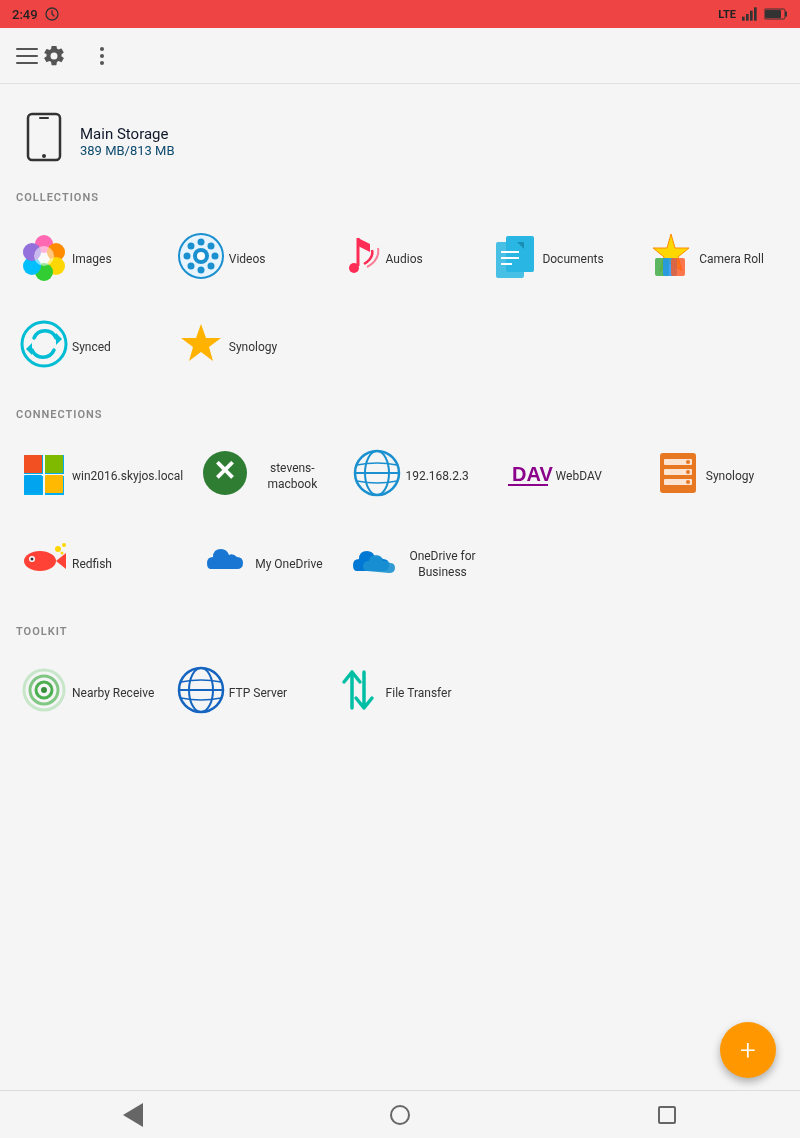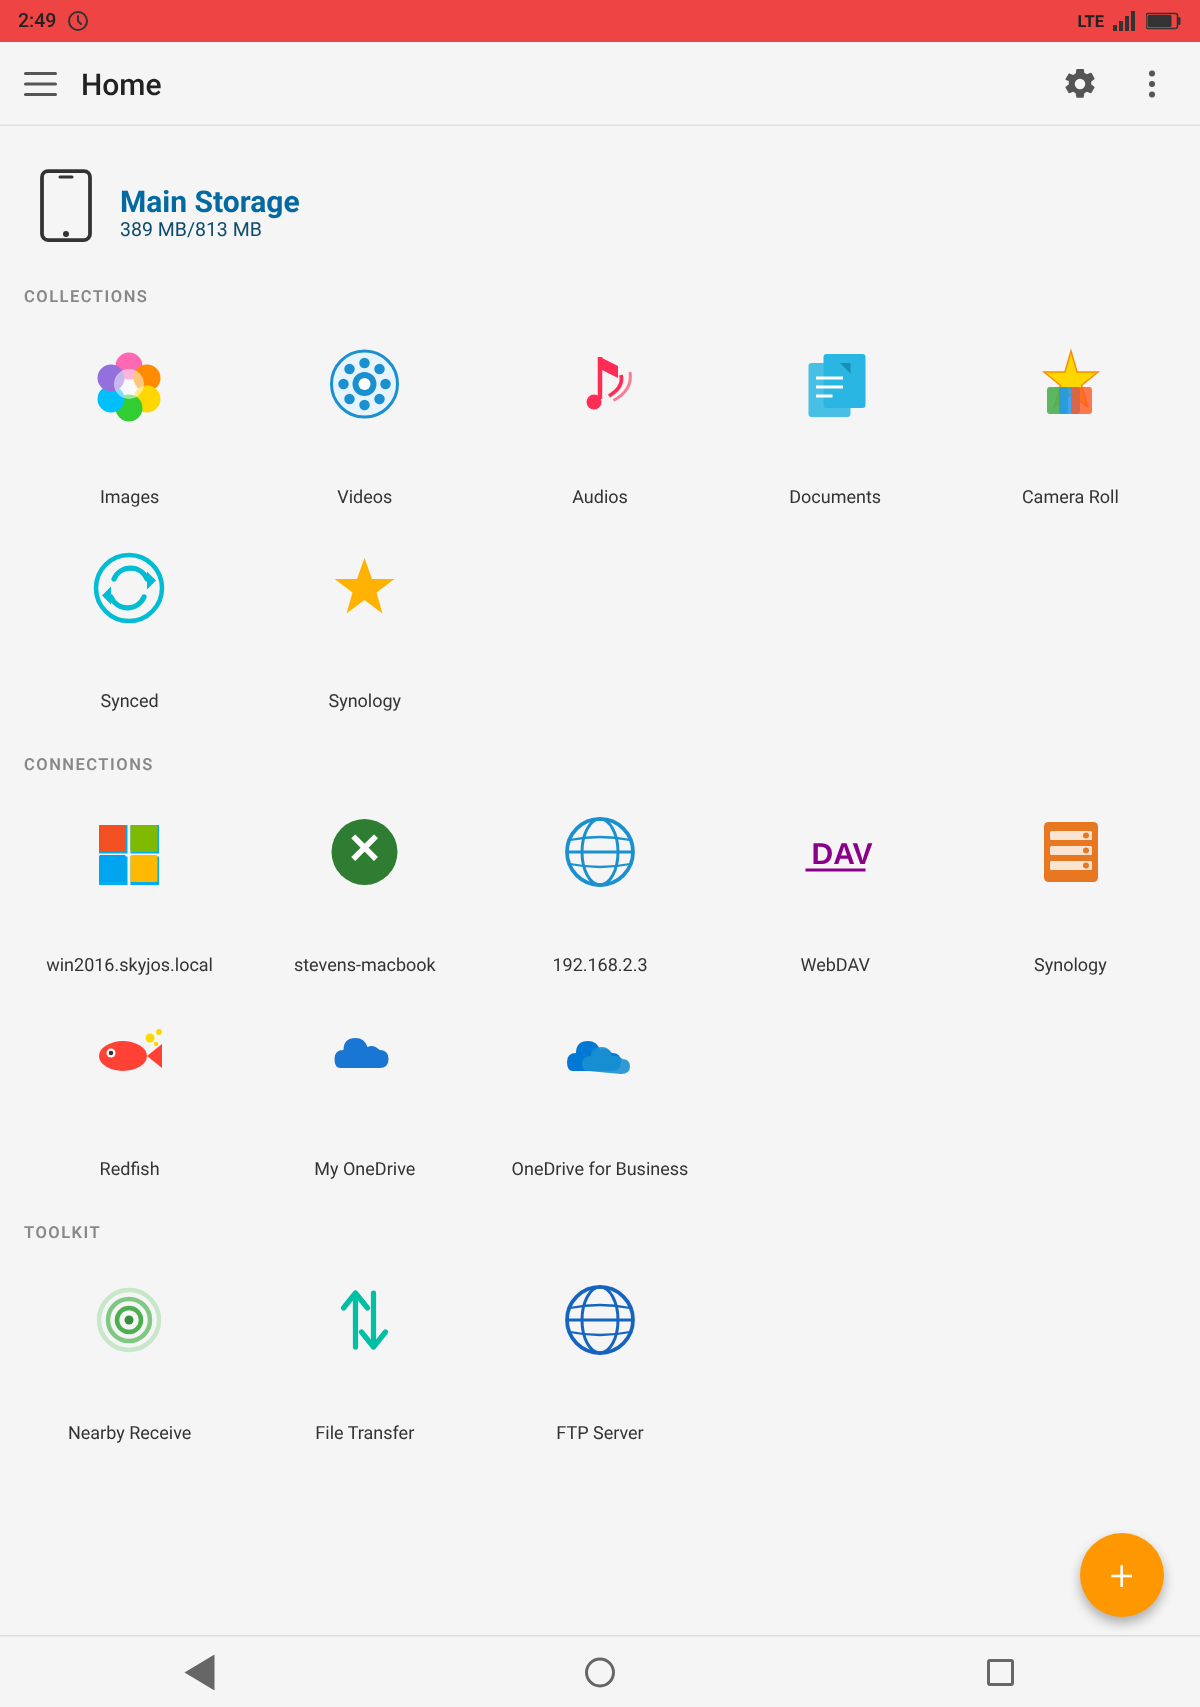--- a/index.html
+++ b/index.html
@@ -245,7 +245,6 @@
       <span></span>
       <span></span>
   </div>
-  <div class="app-bar-title">Home</div>
   <div class="app-bar-icons">
     <div class="icon-btn">
       <svg width="24" height="24" viewBox="0 0 24 24">

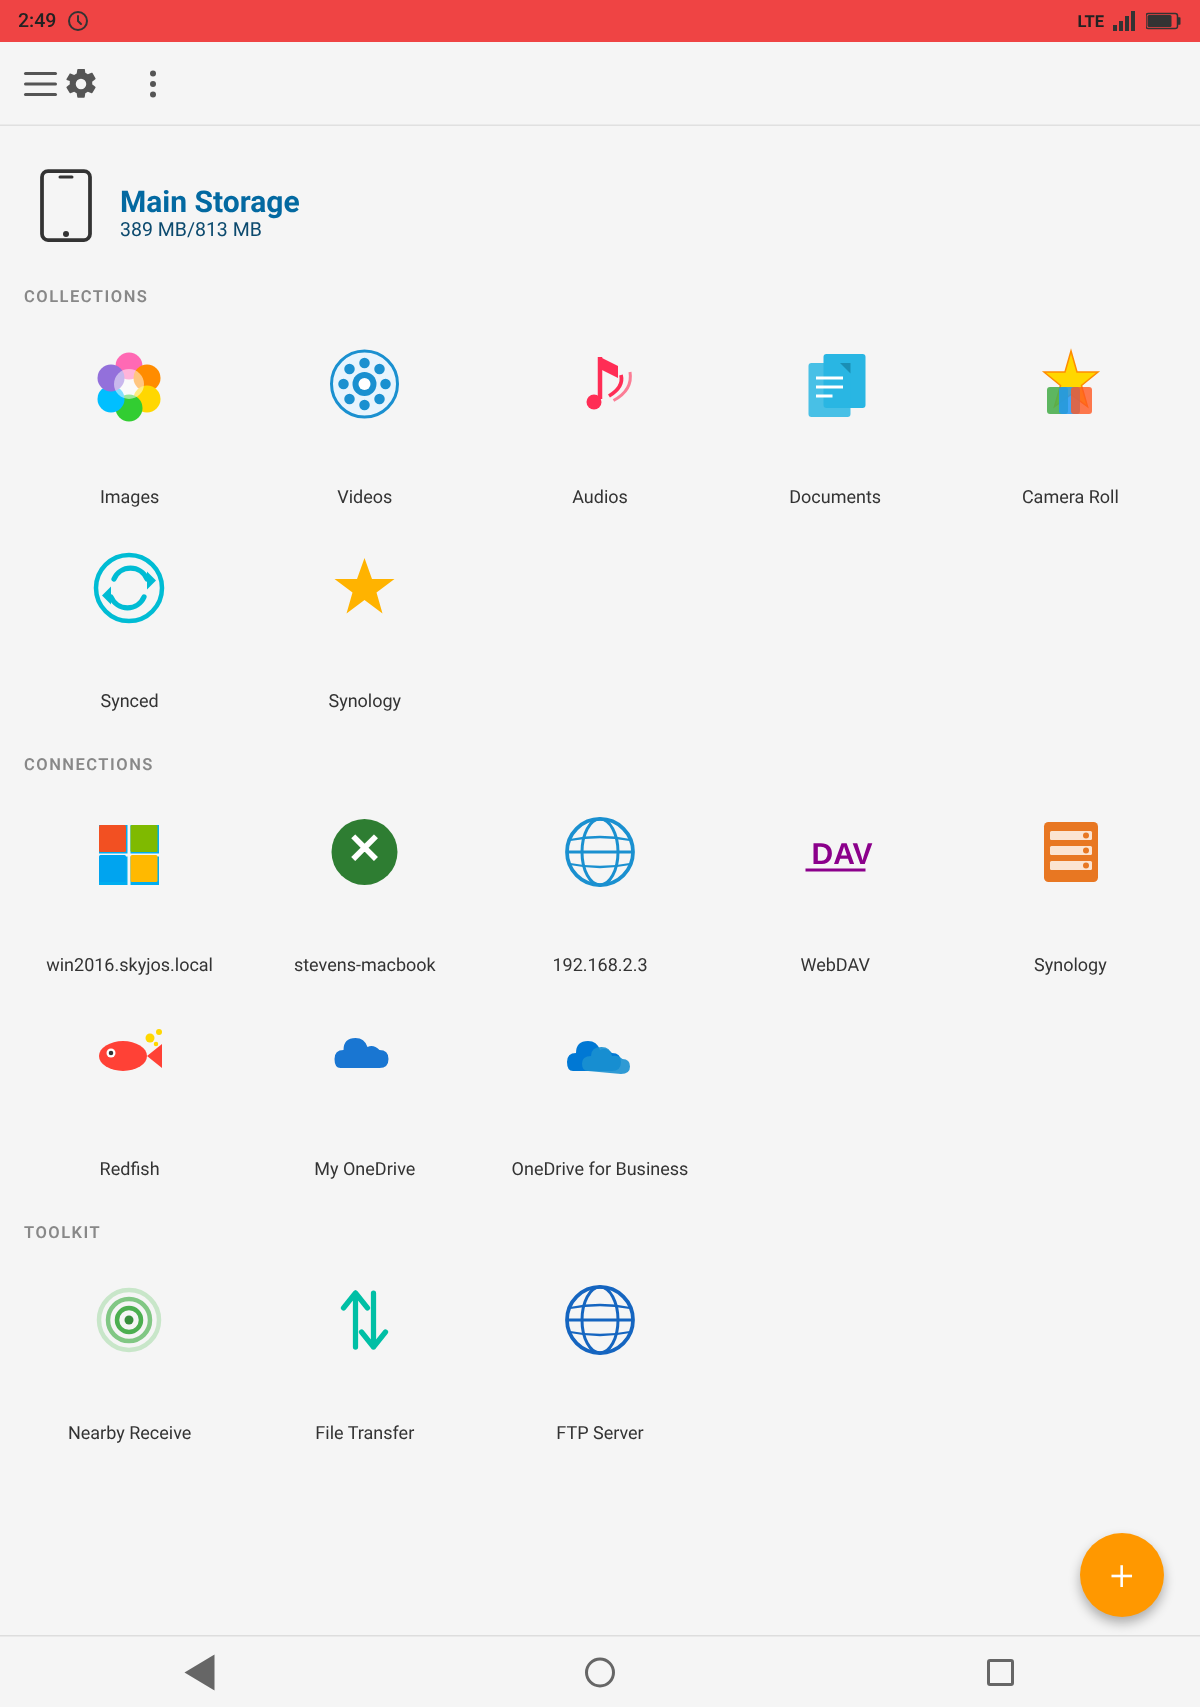--- a/index.html
+++ b/index.html
@@ -86,9 +86,9 @@
     }
     .storage-info {}
     .storage-name {
-      font-size: 20px;
-      font-weight: 700;
-      color: #0369a1;
+      font-size: 15px;
+      font-weight: 400;
+      color: #0f172a;
     }
     .storage-size {
       font-size: 13px;

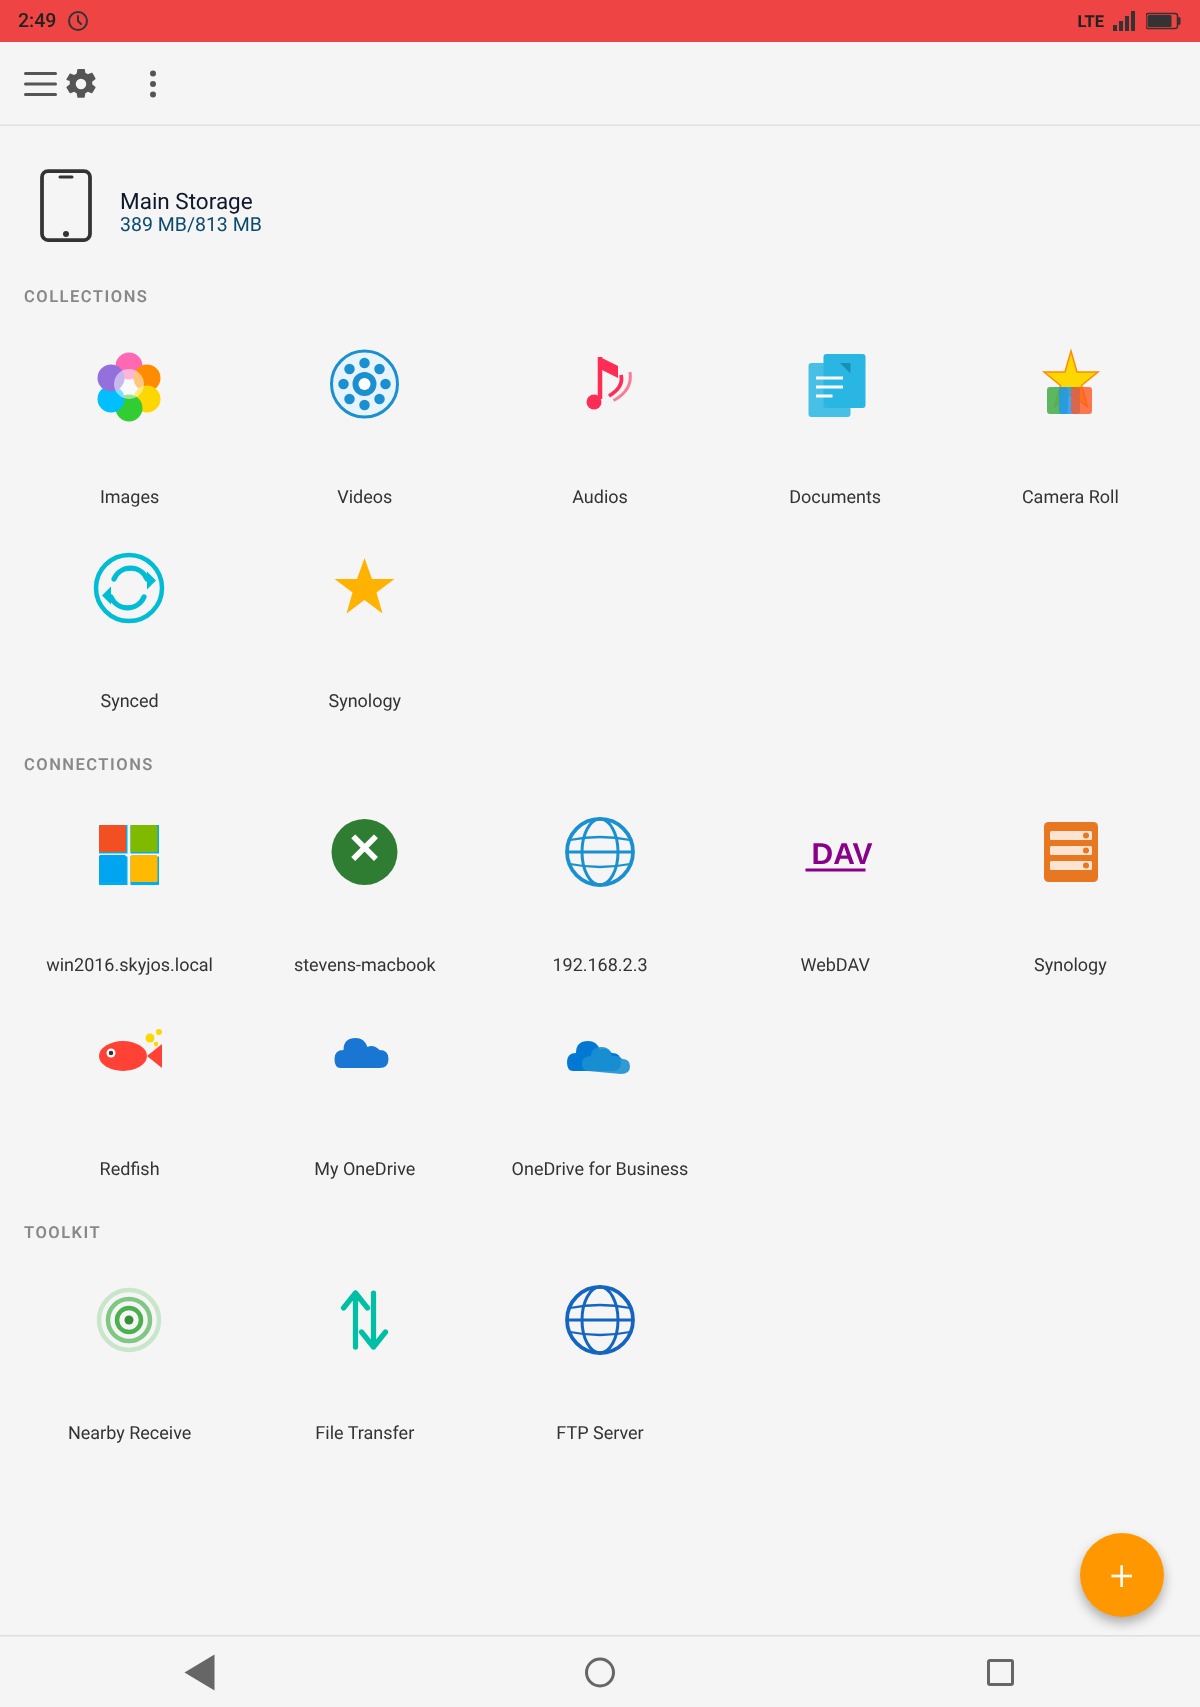--- a/index.html
+++ b/index.html
@@ -112,12 +112,10 @@
     }
     .grid-item {
       display: flex;
-      flex-direction: column;
       align-items: center;
       padding: 12px 8px;
       cursor: pointer;
       border-radius: 8px;
-      gap: 32px;
     }
     .grid-item-icon {
       width: 56px;

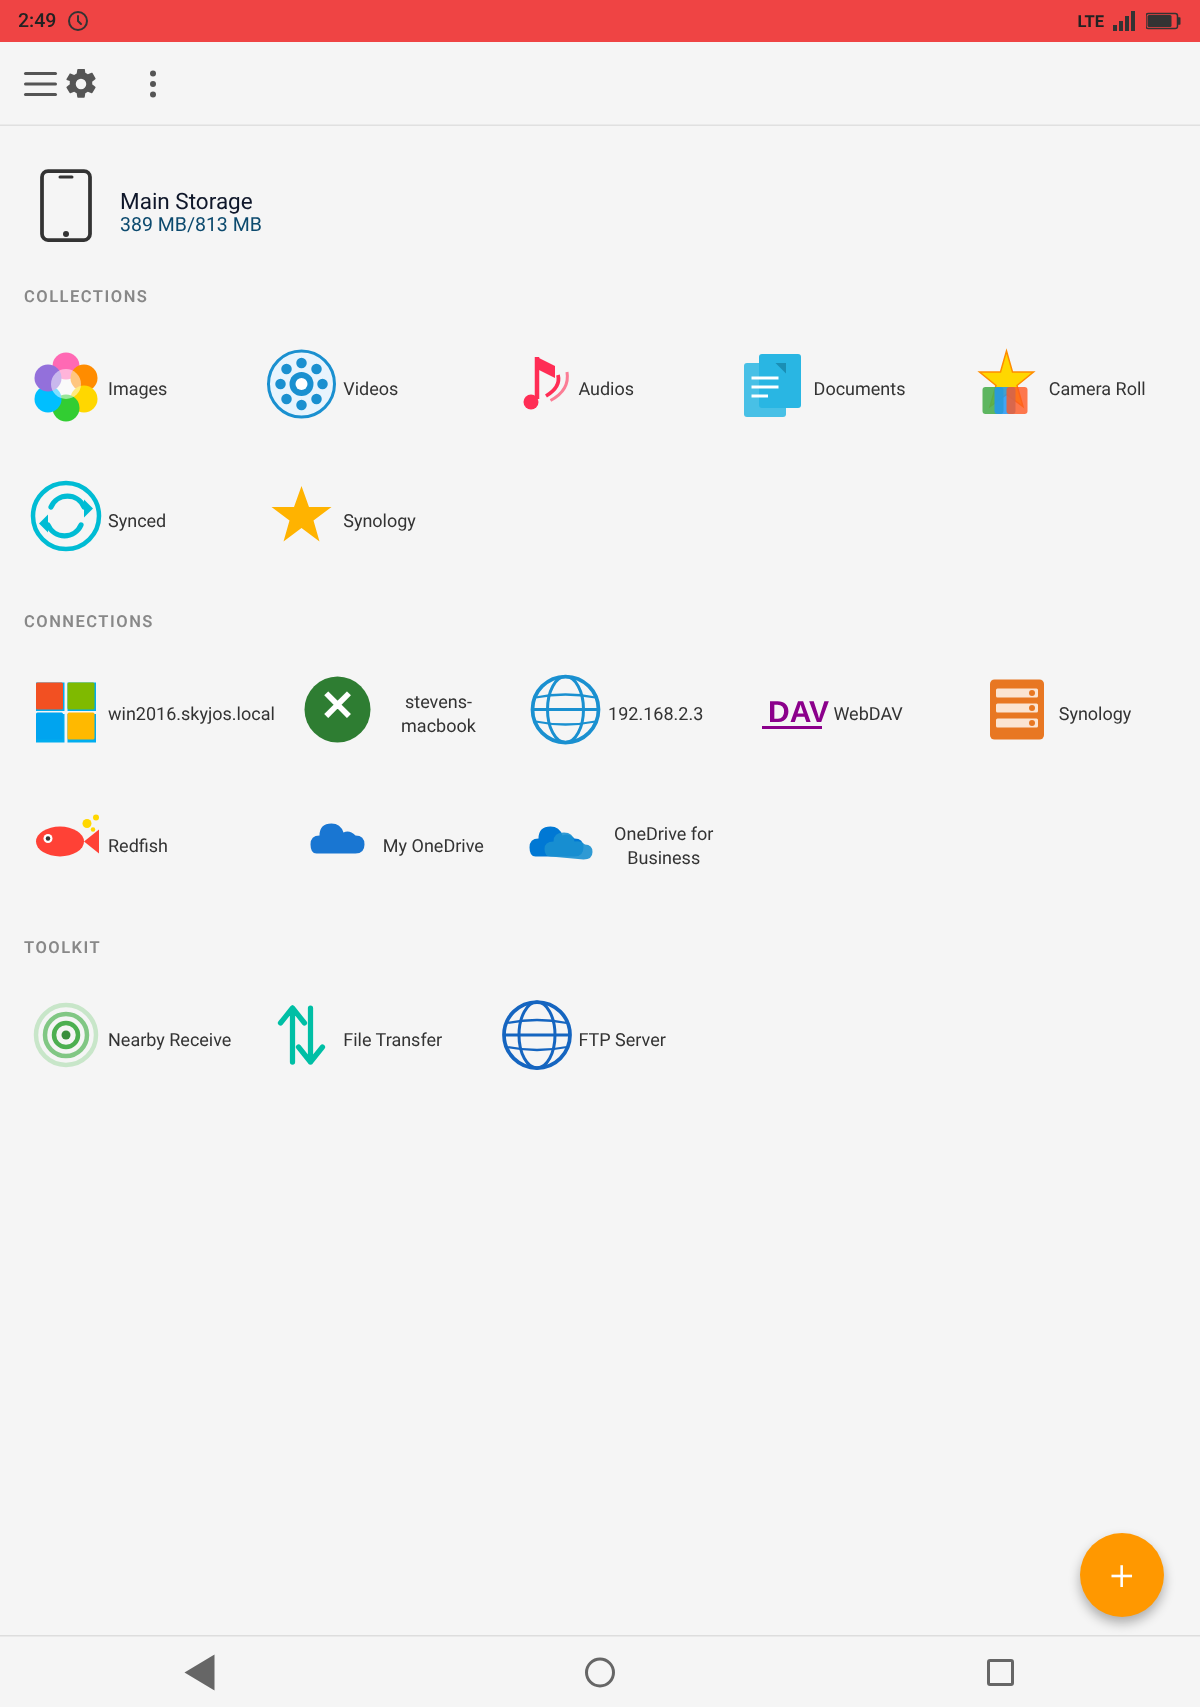--- a/index.html
+++ b/index.html
@@ -518,17 +518,6 @@
     <div class="grid-item">
       <div class="grid-item-icon">
         <svg class="svg-icon" viewBox="0 0 52 52">
-
-          <path d="M20 8 L20 44 M20 8 L12 18 M20 8 L28 18" stroke="#00BFA5" stroke-width="3.5" fill="none" stroke-linecap="round" stroke-linejoin="round"></path>
-          <path d="M32 44 L32 8 M32 44 L24 34 M32 44 L40 34" stroke="#00BFA5" stroke-width="3.5" fill="none" stroke-linecap="round" stroke-linejoin="round"></path>
-        </svg>
-      </div>
-      <div class="grid-item-label">File Transfer</div>
-    </div>
-
-    <div class="grid-item">
-      <div class="grid-item-icon">
-        <svg class="svg-icon" viewBox="0 0 52 52">
           <circle cx="26" cy="26" r="22" fill="none" stroke="#1565C0" stroke-width="2.5"></circle>
           <ellipse cx="26" cy="26" rx="12" ry="22" fill="none" stroke="#1565C0" stroke-width="2"></ellipse>
           <line x1="4" y1="26" x2="48" y2="26" stroke="#1565C0" stroke-width="2"></line>
@@ -539,6 +528,17 @@
       <div class="grid-item-label">FTP Server</div>
     </div>
 
+    <div class="grid-item">
+      <div class="grid-item-icon">
+        <svg class="svg-icon" viewBox="0 0 52 52">
+
+          <path d="M20 8 L20 44 M20 8 L12 18 M20 8 L28 18" stroke="#00BFA5" stroke-width="3.5" fill="none" stroke-linecap="round" stroke-linejoin="round"></path>
+          <path d="M32 44 L32 8 M32 44 L24 34 M32 44 L40 34" stroke="#00BFA5" stroke-width="3.5" fill="none" stroke-linecap="round" stroke-linejoin="round"></path>
+        </svg>
+      </div>
+      <div class="grid-item-label">File Transfer</div>
+    </div>
+
   </div>
 
 </div>

